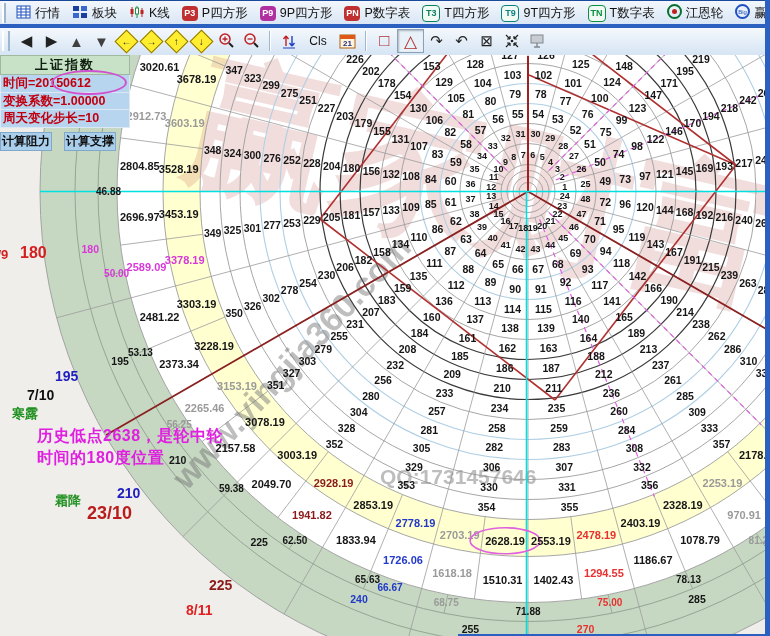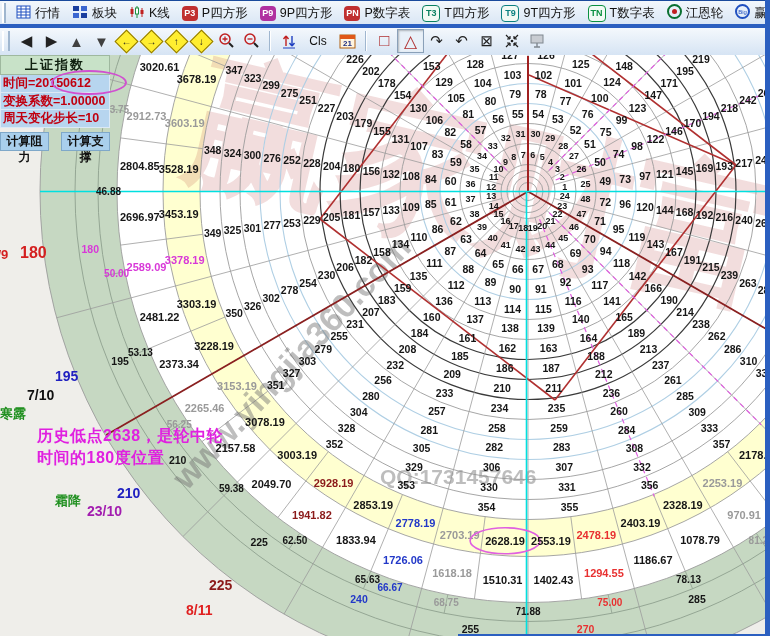--- a/index.html
+++ b/index.html
@@ -28,7 +28,7 @@
   
   #chart{position:absolute;left:0;top:55px;width:770px;height:581px;background:#EFEEEA;}
   
-  #panel{position:absolute;left:0;top:55px;width:110px;}
+  #panel{position:absolute;left:0;top:55px;width:130px;}
   .p-title{background:#C8E2C8;color:#102010;font-size:13px;font-weight:bold;text-align:center;
     height:18px;line-height:18px;letter-spacing:2px;border:1px solid #9FB89F;}
   .p-row{background:#B7D5EF;color:#C00010;font-size:12.5px;font-weight:bold;height:16.5px;line-height:16.5px;

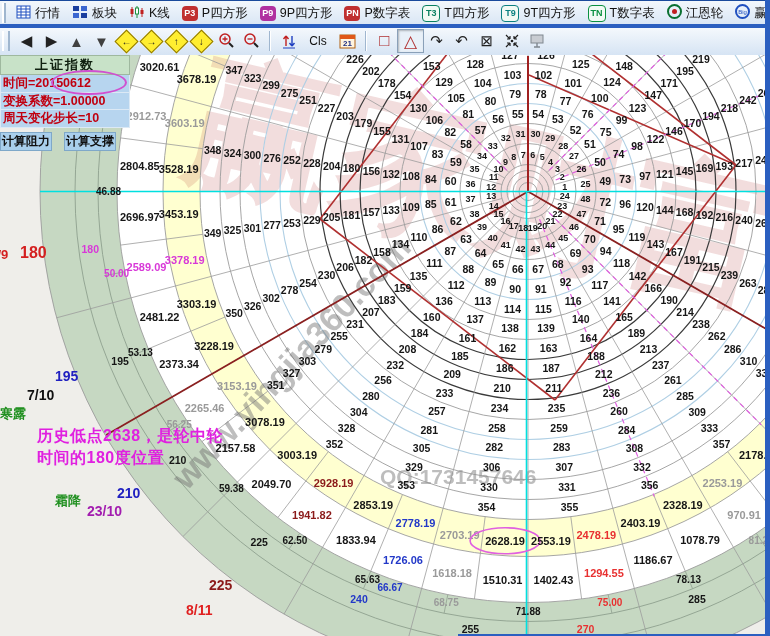--- a/index.html
+++ b/index.html
@@ -697,7 +697,7 @@
 <div class="mlabel" style="left: 20px; top: 244px; color: rgb(212, 32, 32); font-size: 16px;">180</div>
 <div class="mlabel" style="left: 55px; top: 368px; color: rgb(32, 32, 192); font-size: 14px;">195</div>
 <div class="mlabel" style="left: 27px; top: 387px; color: rgb(16, 16, 16); font-size: 14px;">7/10</div>
-<div class="mlabel" style="left: 0px; top: 405px; color: rgb(32, 144, 32); font-size: 13px;">寒露</div>
+<div class="mlabel" style="left: 12px; top: 405px; color: rgb(32, 144, 32); font-size: 13px;">寒露</div>
 <div class="mlabel" style="left: 117px; top: 485px; color: rgb(32, 32, 192); font-size: 14px;">210</div>
 <div class="mlabel" style="left: 87px; top: 503px; color: #a21caf; font-size: 14px;">23/10</div>
 <div class="mlabel" style="left: 55px; top: 492px; color: rgb(32, 144, 32); font-size: 13px;">霜降</div>

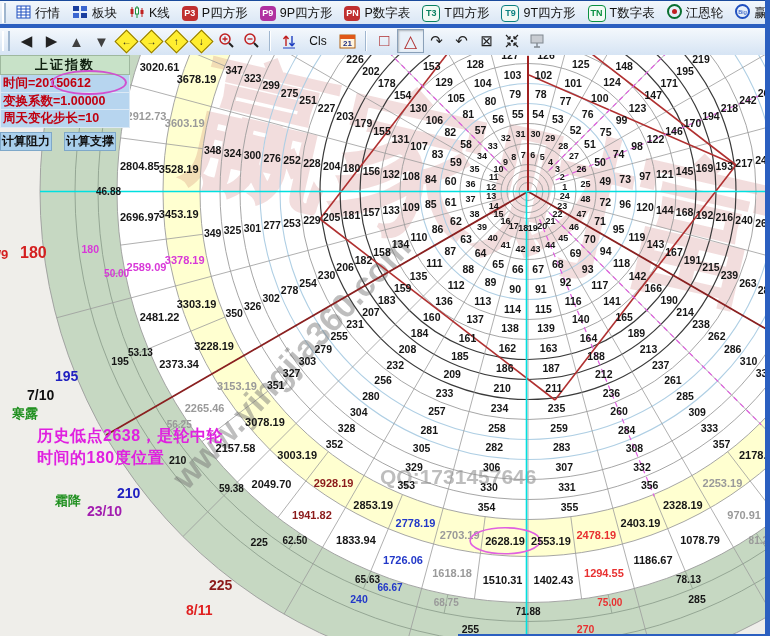--- a/index.html
+++ b/index.html
@@ -699,7 +699,7 @@
 <div class="mlabel" style="left: 27px; top: 387px; color: rgb(16, 16, 16); font-size: 14px;">7/10</div>
 <div class="mlabel" style="left: 12px; top: 405px; color: rgb(32, 144, 32); font-size: 13px;">寒露</div>
 <div class="mlabel" style="left: 117px; top: 485px; color: rgb(32, 32, 192); font-size: 14px;">210</div>
-<div class="mlabel" style="left: 87px; top: 503px; color: #a21caf; font-size: 14px;">23/10</div>
+<div class="mlabel" style="left: 87px; top: 503px; color: #b91c1c; font-size: 18px;">23/10</div>
 <div class="mlabel" style="left: 55px; top: 492px; color: rgb(32, 144, 32); font-size: 13px;">霜降</div>
 <div class="mlabel" style="left: 209px; top: 577px; color: rgb(139, 26, 26); font-size: 14px;">225</div>
 <div class="mlabel" style="left: 186px; top: 602px; color: rgb(224, 32, 32); font-size: 14px;">8/11</div>

